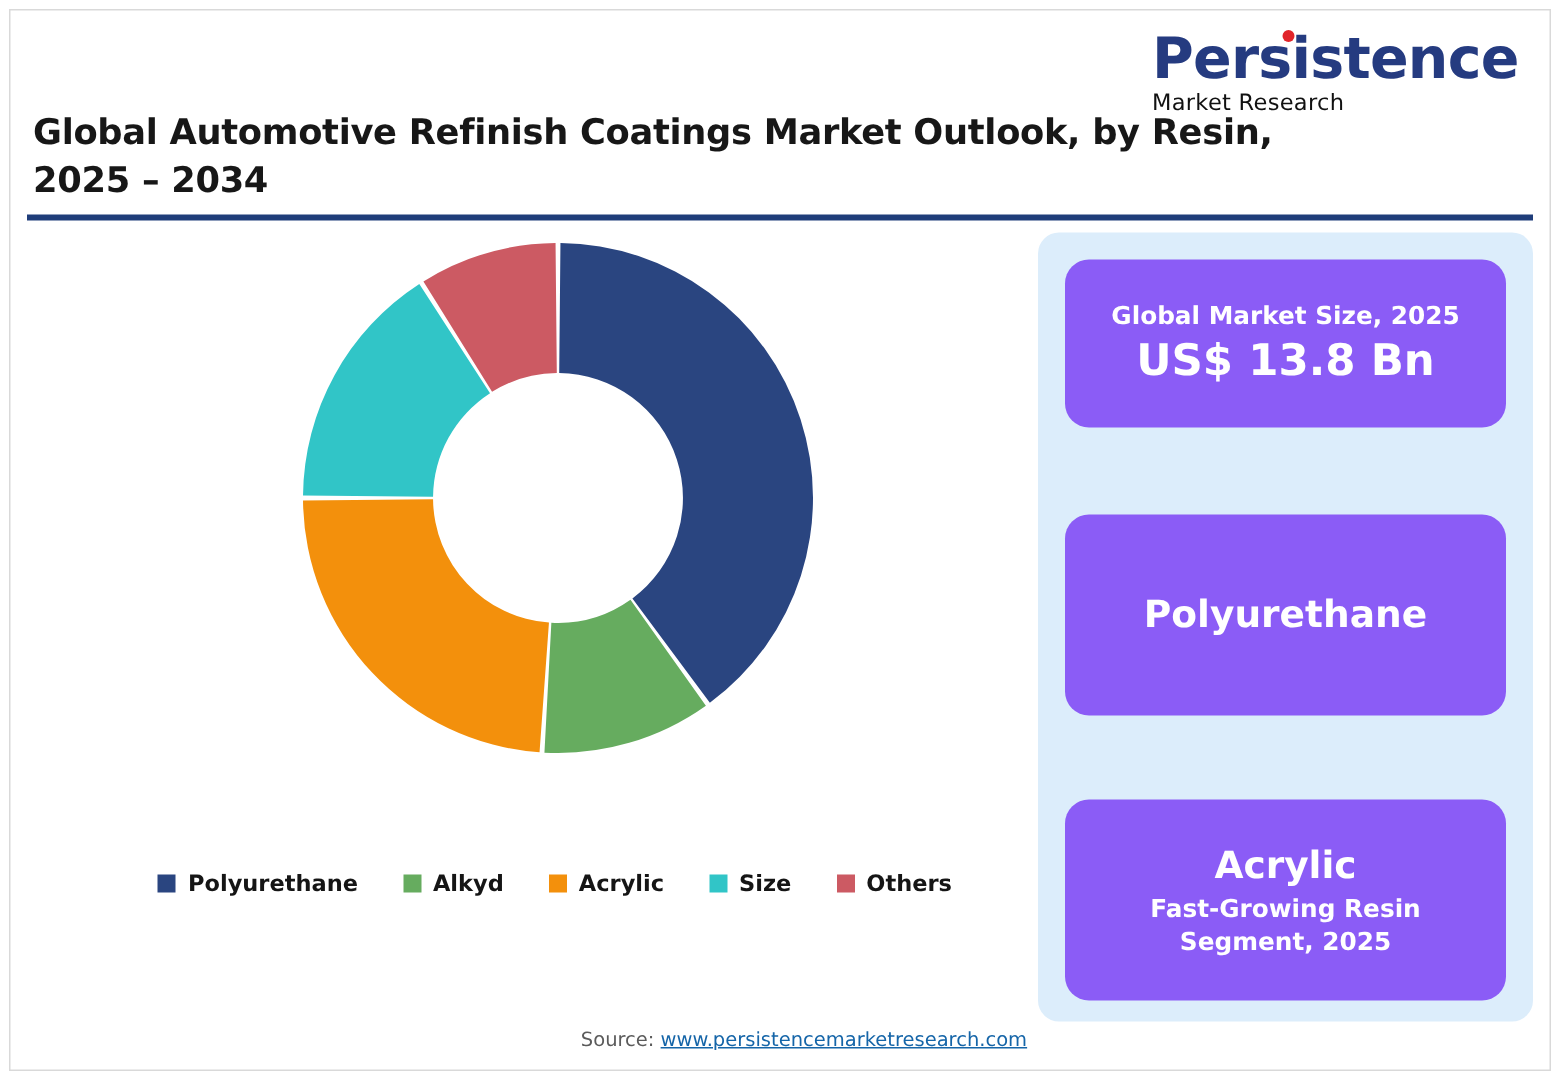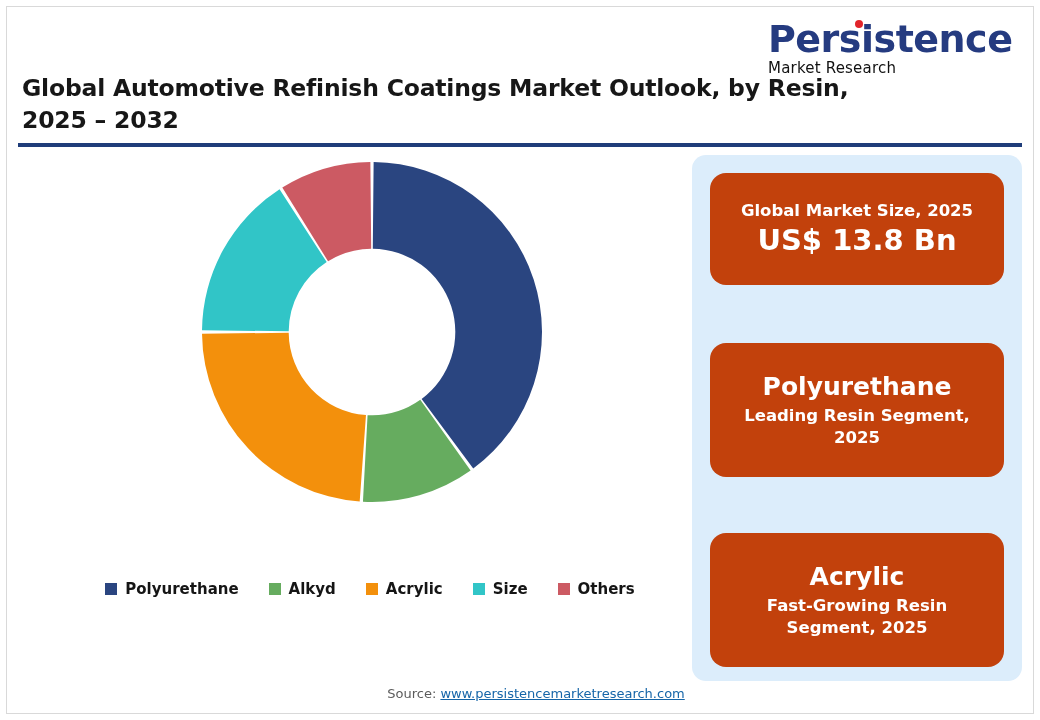--- a/index.html
+++ b/index.html
@@ -229,7 +229,7 @@
     <div class="logo-sub">Market Research</div>
   </div>
 
-  <div class="page-title">Global Automotive Refinish Coatings Market Outlook, by Resin, 2025 – 2032</div>
+  <div class="page-title">Global Automotive Refinish Coatings Market Outlook, by Resin, 2025 – 2034</div>
   <div class="title-rule"></div>
 
   <div class="chart-area">

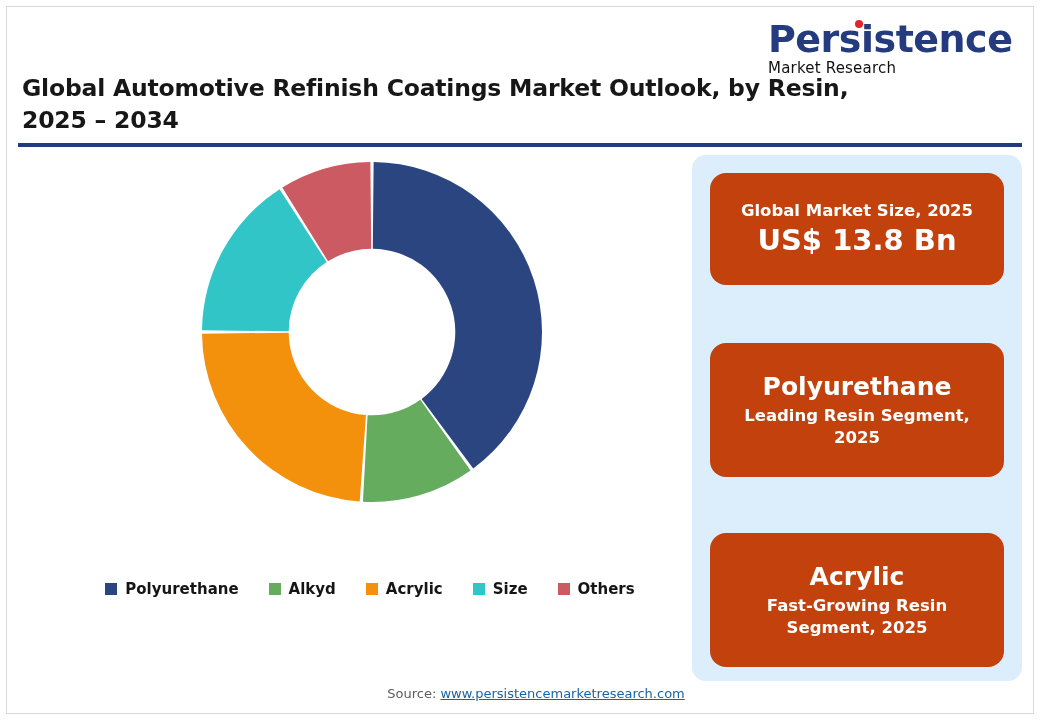--- a/index.html
+++ b/index.html
@@ -153,7 +153,7 @@
     position: absolute;
     left: 18px;
     width: 294px;
-    background: #c2410c;
+    background: #8b5cf6;
     border-radius: 16px;
     color: #ffffff;
     text-align: center;

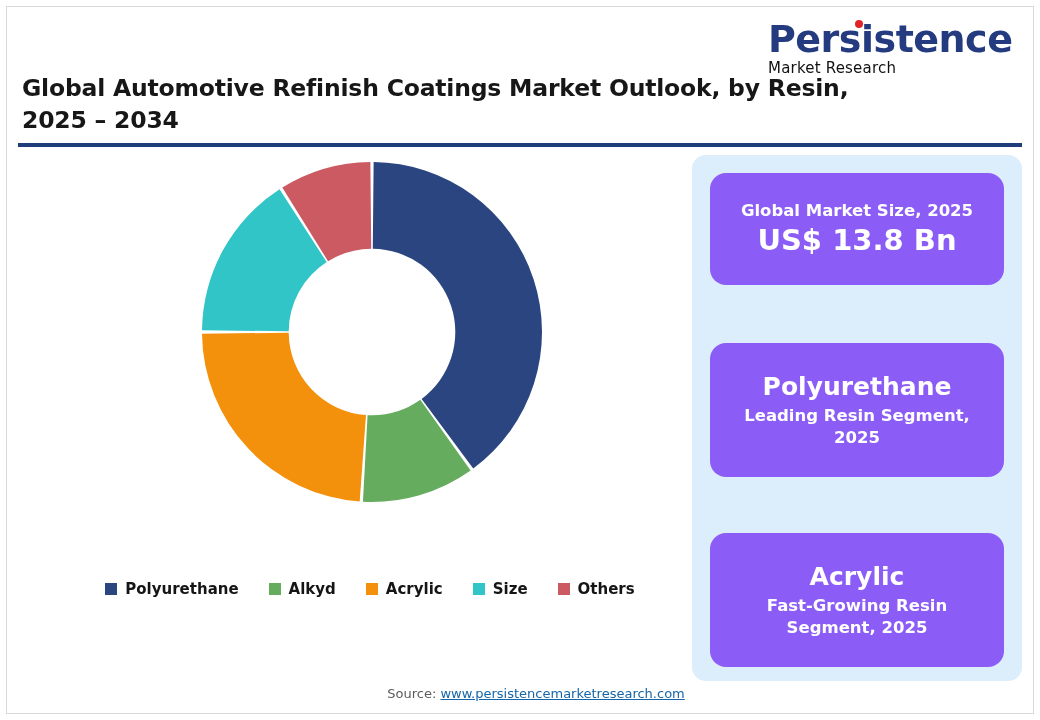--- a/index.html
+++ b/index.html
@@ -278,7 +278,6 @@
 
     <div class="card card-2">
       <div class="card-head">Polyurethane</div>
-      <div class="card-sub">Leading Resin Segment, 2025</div>
     </div>
 
     <div class="card card-3">

